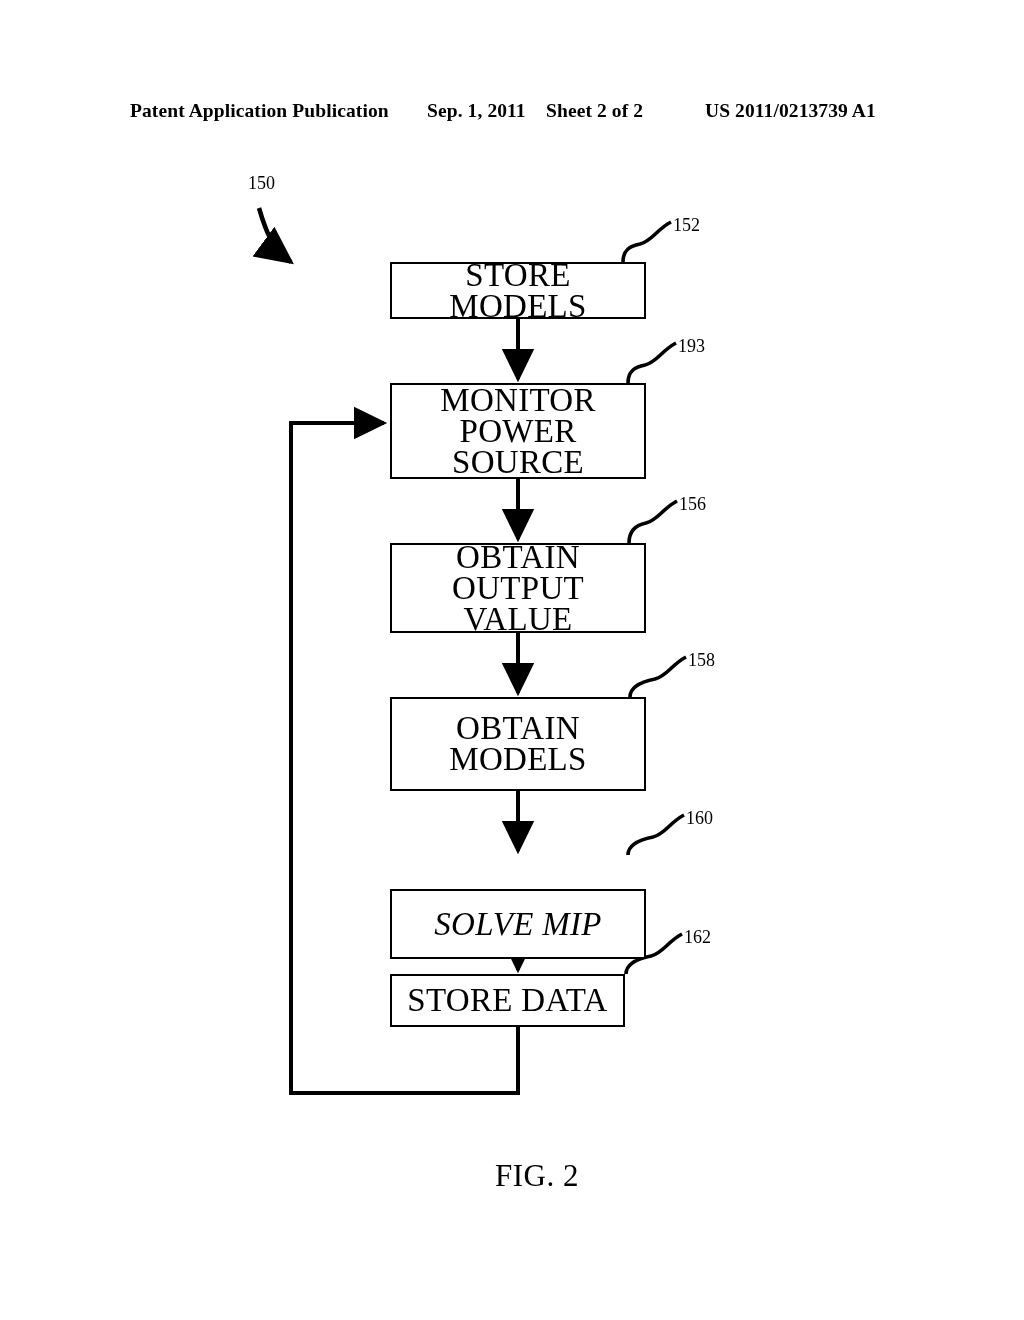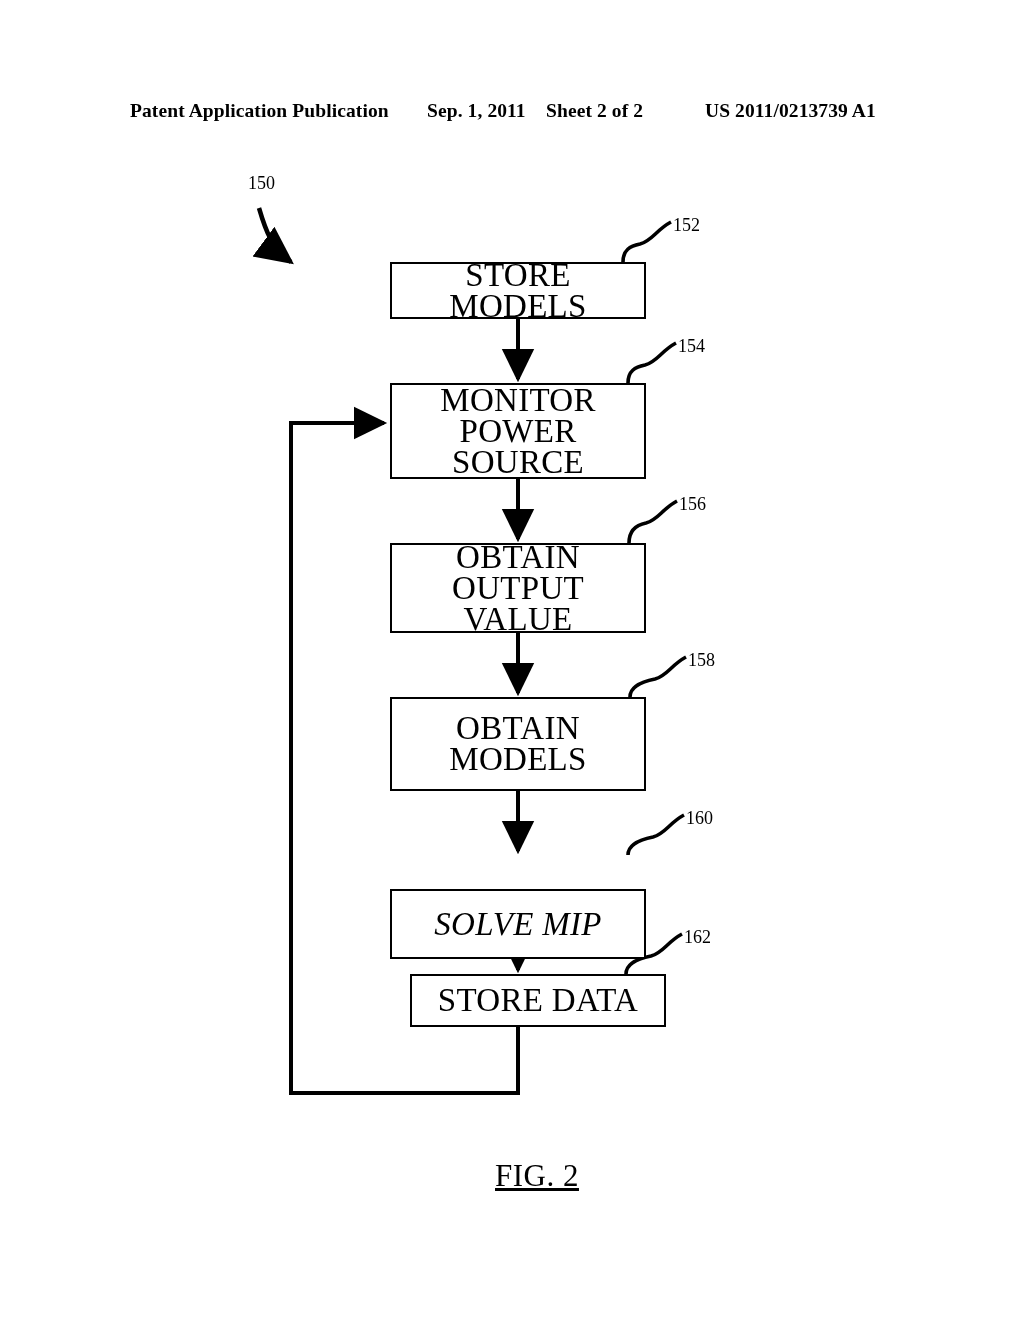--- a/index.html
+++ b/index.html
@@ -166,7 +166,7 @@
 
   <div class="ref-num" id="ref-150">150</div>
   <div class="ref-num" id="ref-152">152</div>
-  <div class="ref-num" id="ref-154">154</div>
+  <div class="ref-num" id="ref-154">193</div>
   <div class="ref-num" id="ref-156">156</div>
   <div class="ref-num" id="ref-158">158</div>
   <div class="ref-num" id="ref-160">160</div>

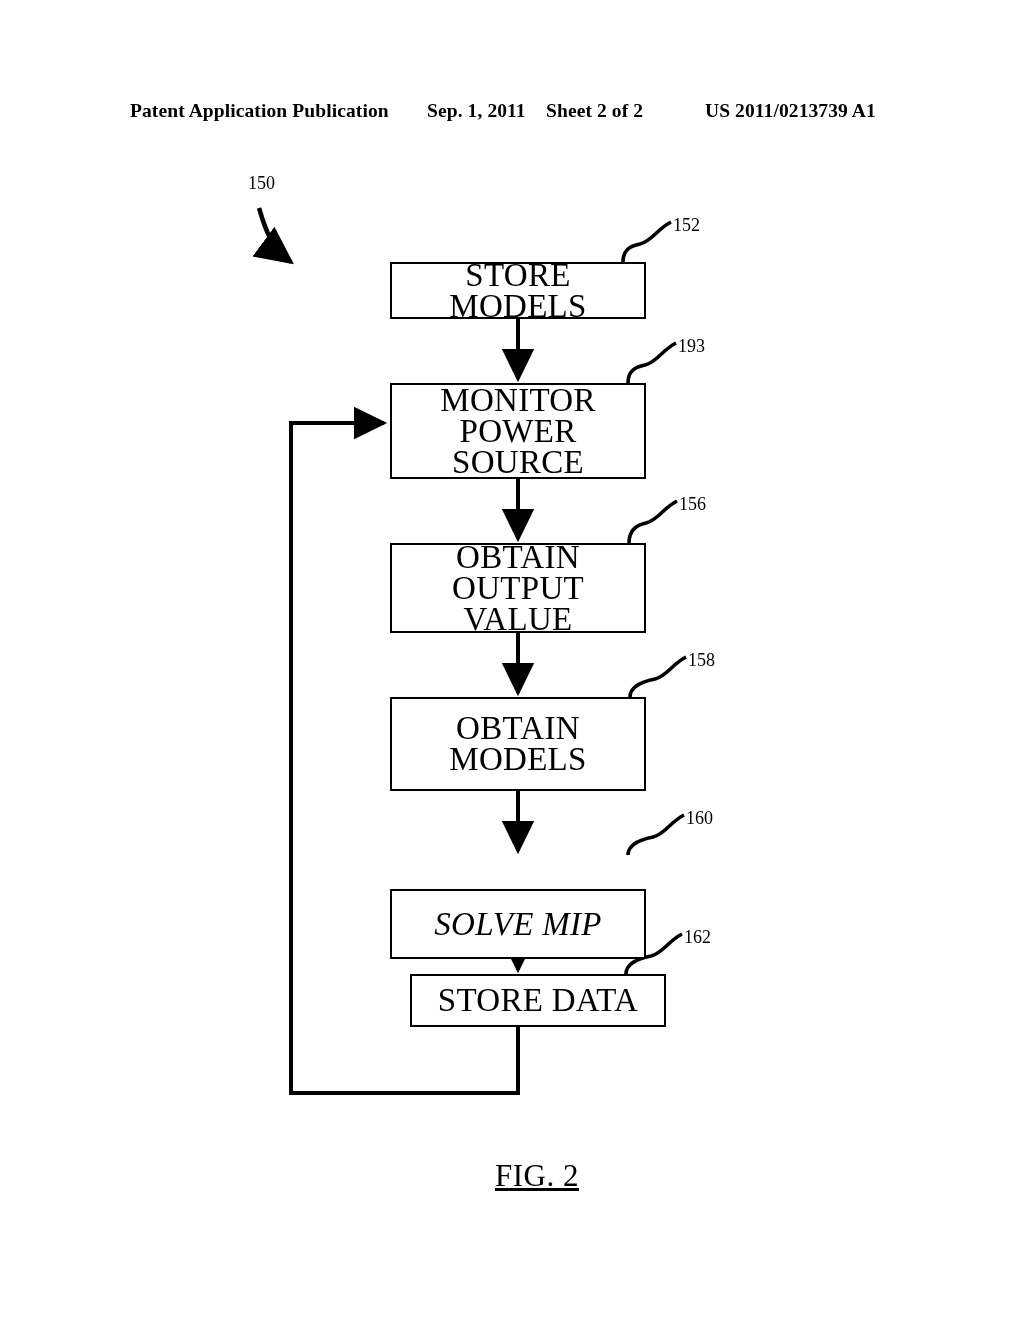--- a/index.html
+++ b/index.html
@@ -76,7 +76,7 @@
   #box-156 { left: 390px; top: 543px; width: 256px; height: 90px; }
   #box-158 { left: 390px; top: 697px; width: 256px; height: 94px; }
   #box-160 { left: 390px; top: 889px; width: 256px; height: 70px; font-style: italic; }
-  #box-162 { left: 390px; top: 974px; width: 256px; height: 53px; margin-left: 20px; }
+  #box-162 { left: 390px; top: 974px; width: 235px; height: 53px; }
 
   
   .ref-num {

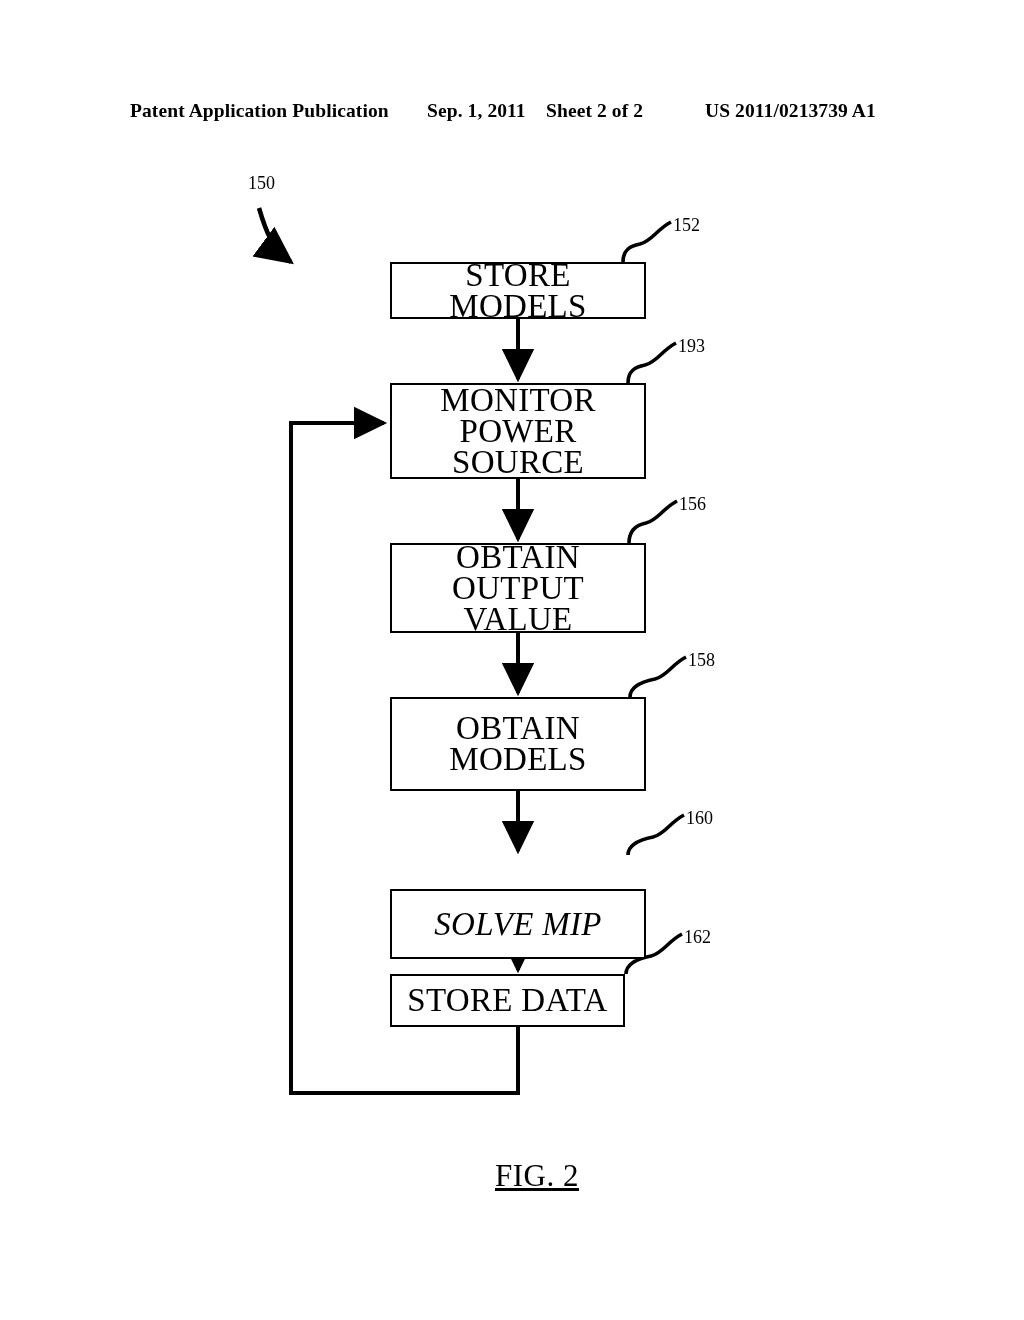--- a/index.html
+++ b/index.html
@@ -103,7 +103,7 @@
     font-size: 31px;
     letter-spacing: 0.5px;
   }
-  #fig-caption span { margin-left: 50px; text-decoration: underline; }
+  #fig-caption span { margin-left: 50px; }
 </style>
 </head>
 <body>

